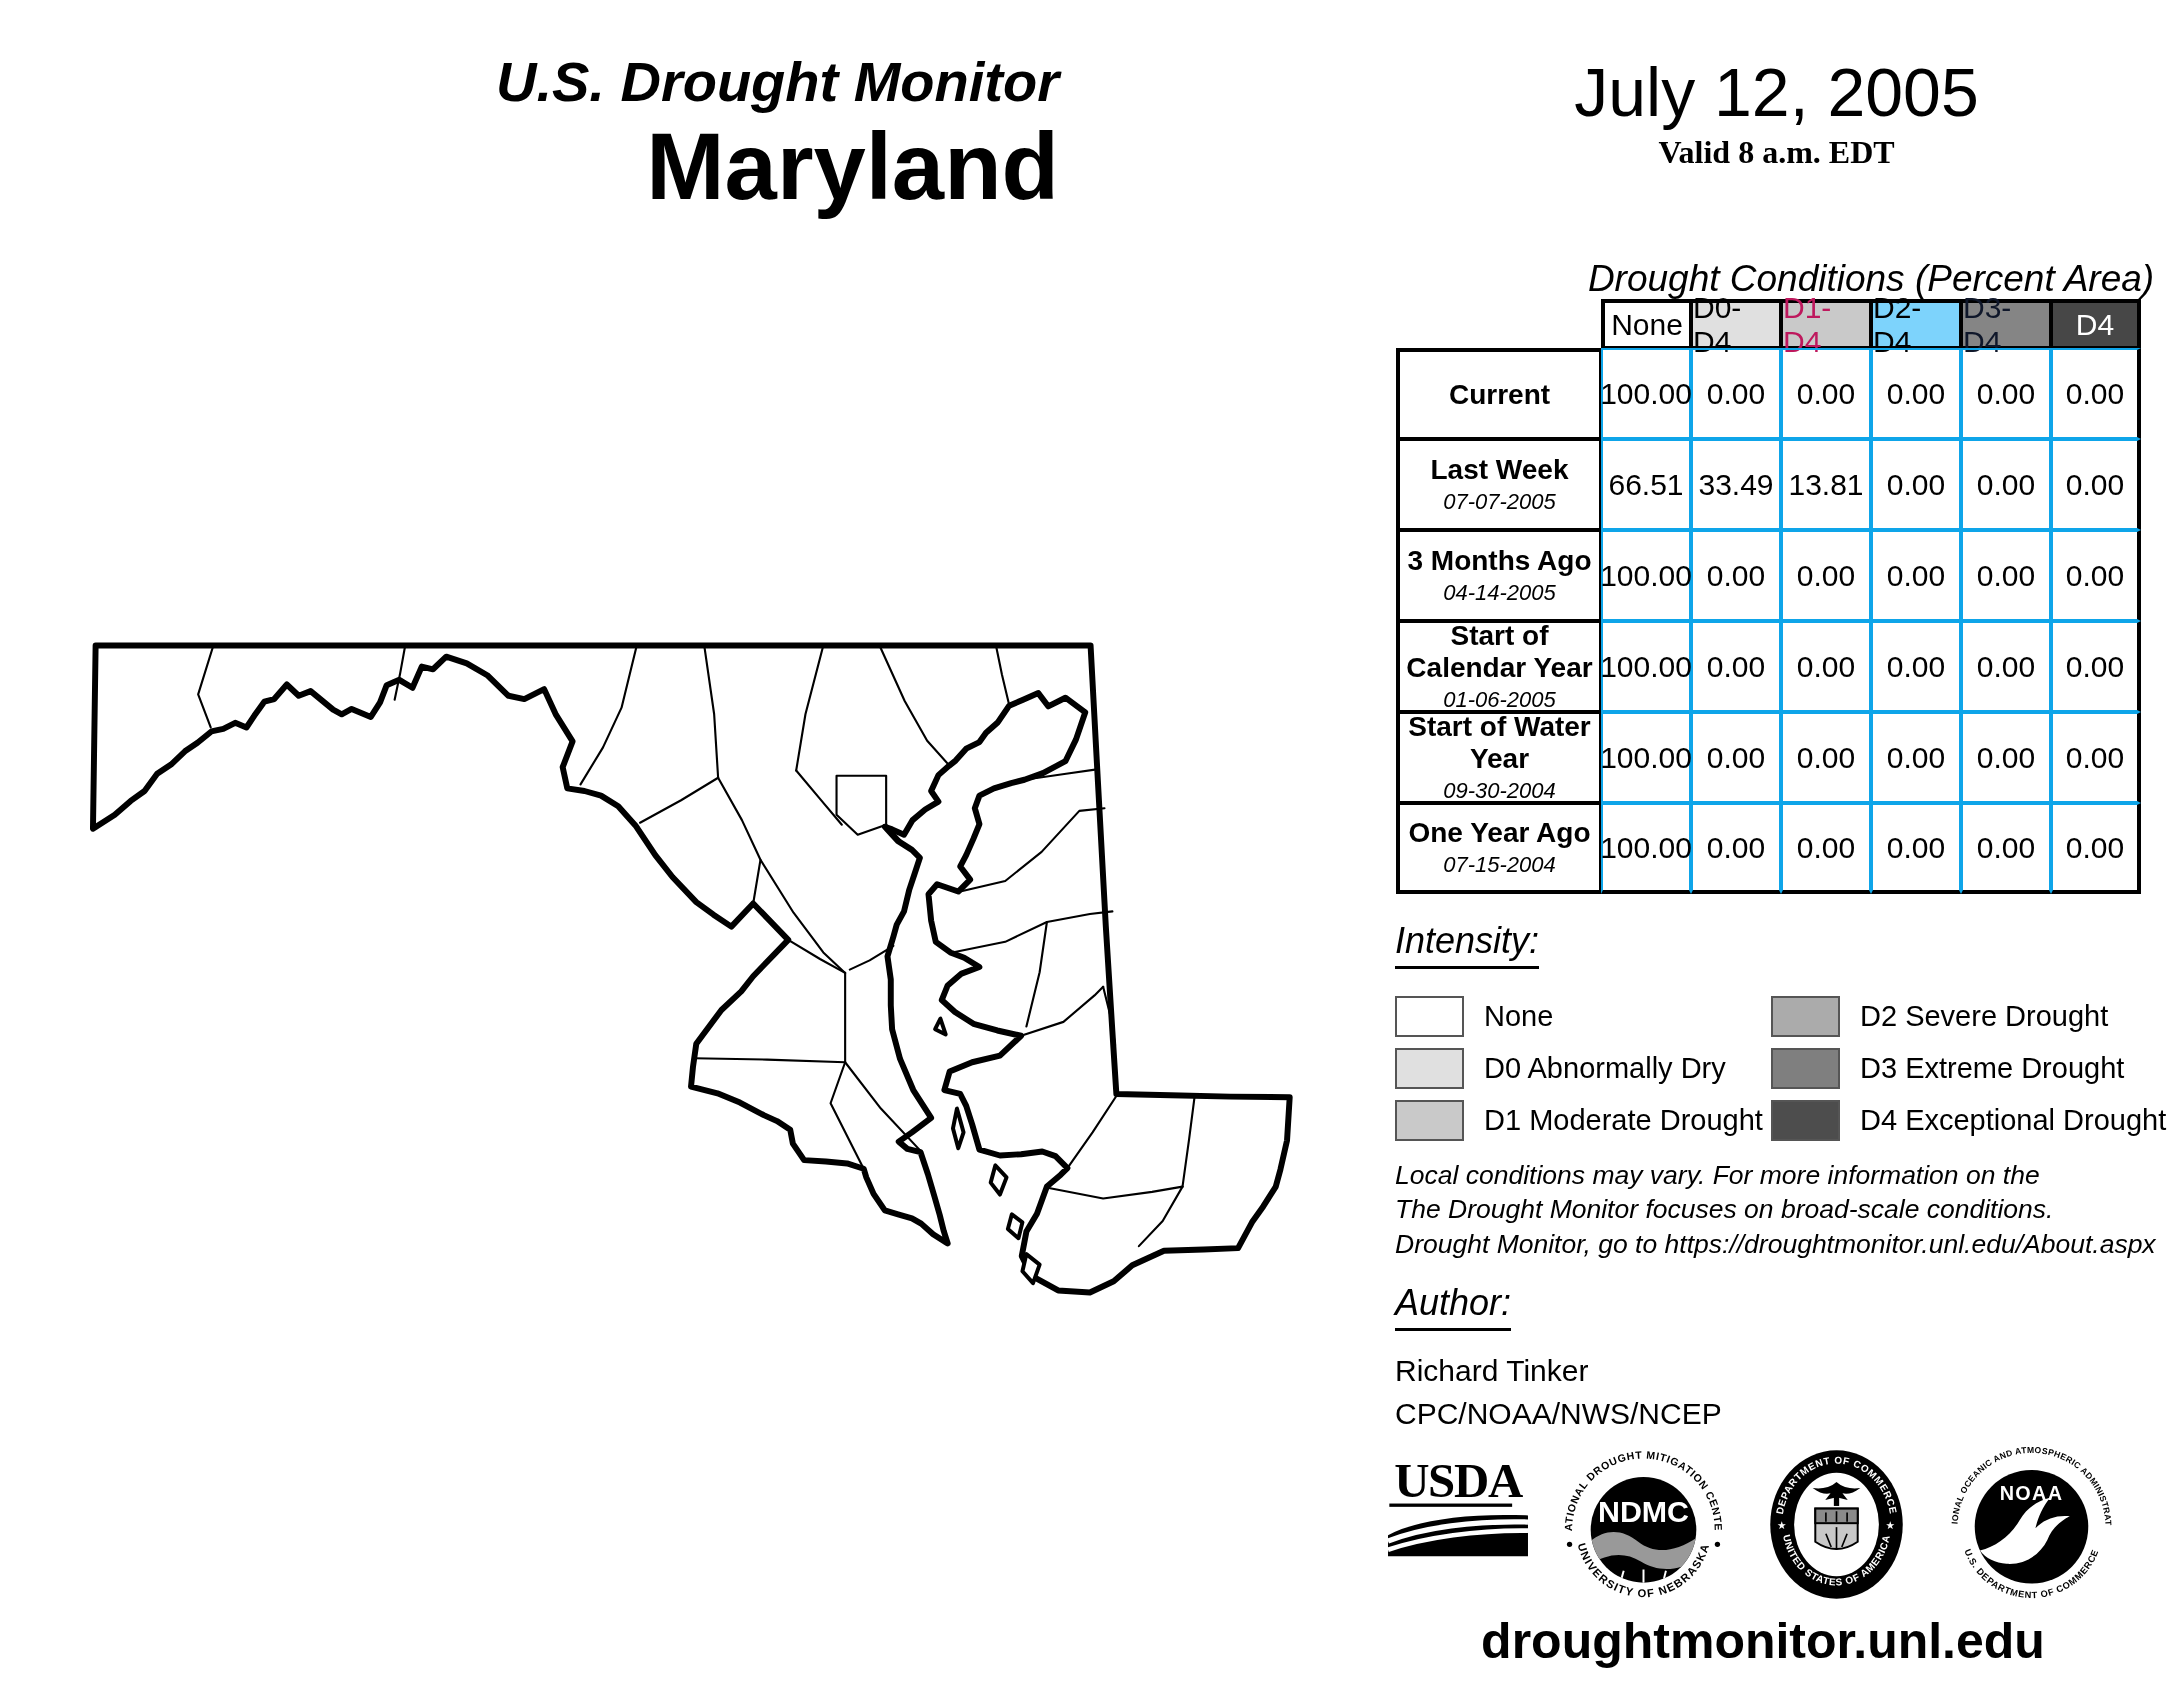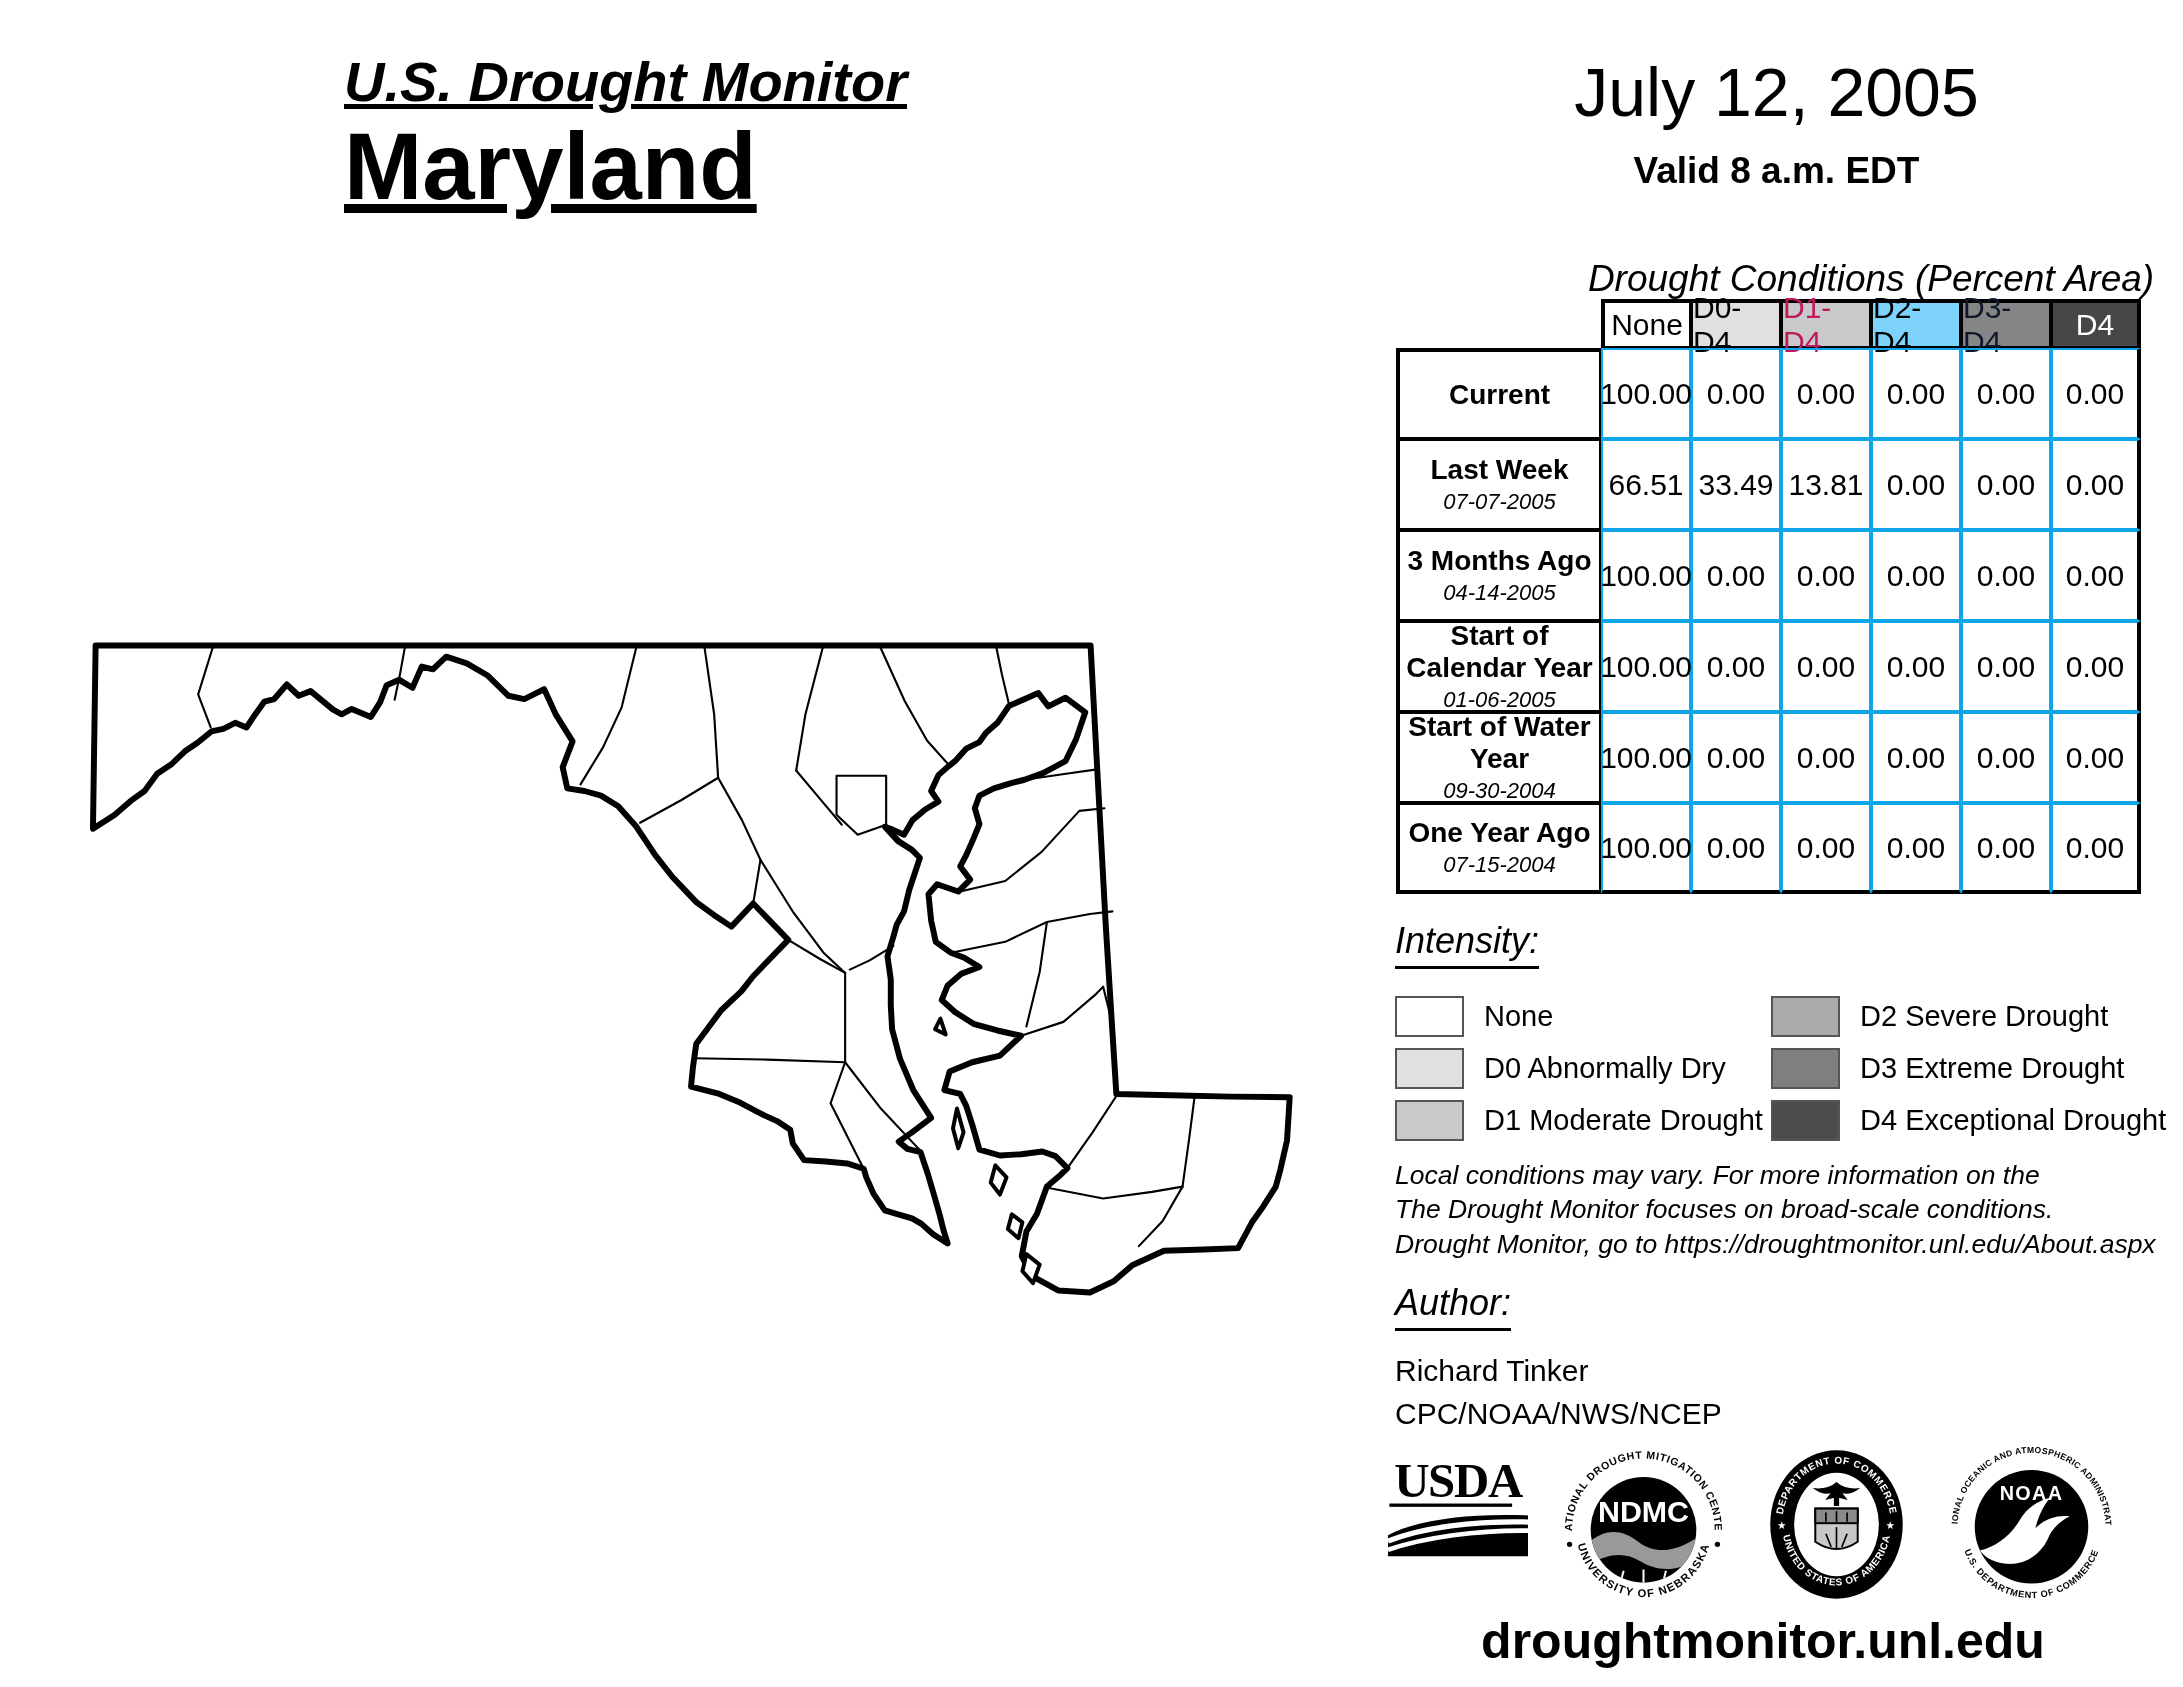--- a/index.html
+++ b/index.html
@@ -6,7 +6,7 @@
   #stage{position:relative;width:2183px;height:1687px;background:#fff;overflow:hidden;
          font-family:"Liberation Sans",sans-serif;color:#000;}
   
-  #title-block{position:absolute;left:344px;top:53px;width:695px;text-align:left;text-decoration:underline;}
+  #title-block{position:absolute;left:364px;top:53px;width:695px;text-align:right;}
   #title-line1{font-size:56px;font-weight:bold;font-style:italic;line-height:1.05;}
   #title-line2{font-size:94px;font-weight:bold;line-height:1.05;margin-top:6.6px;}
   #date-block{position:absolute;left:1416px;top:58px;width:721px;text-align:center;}

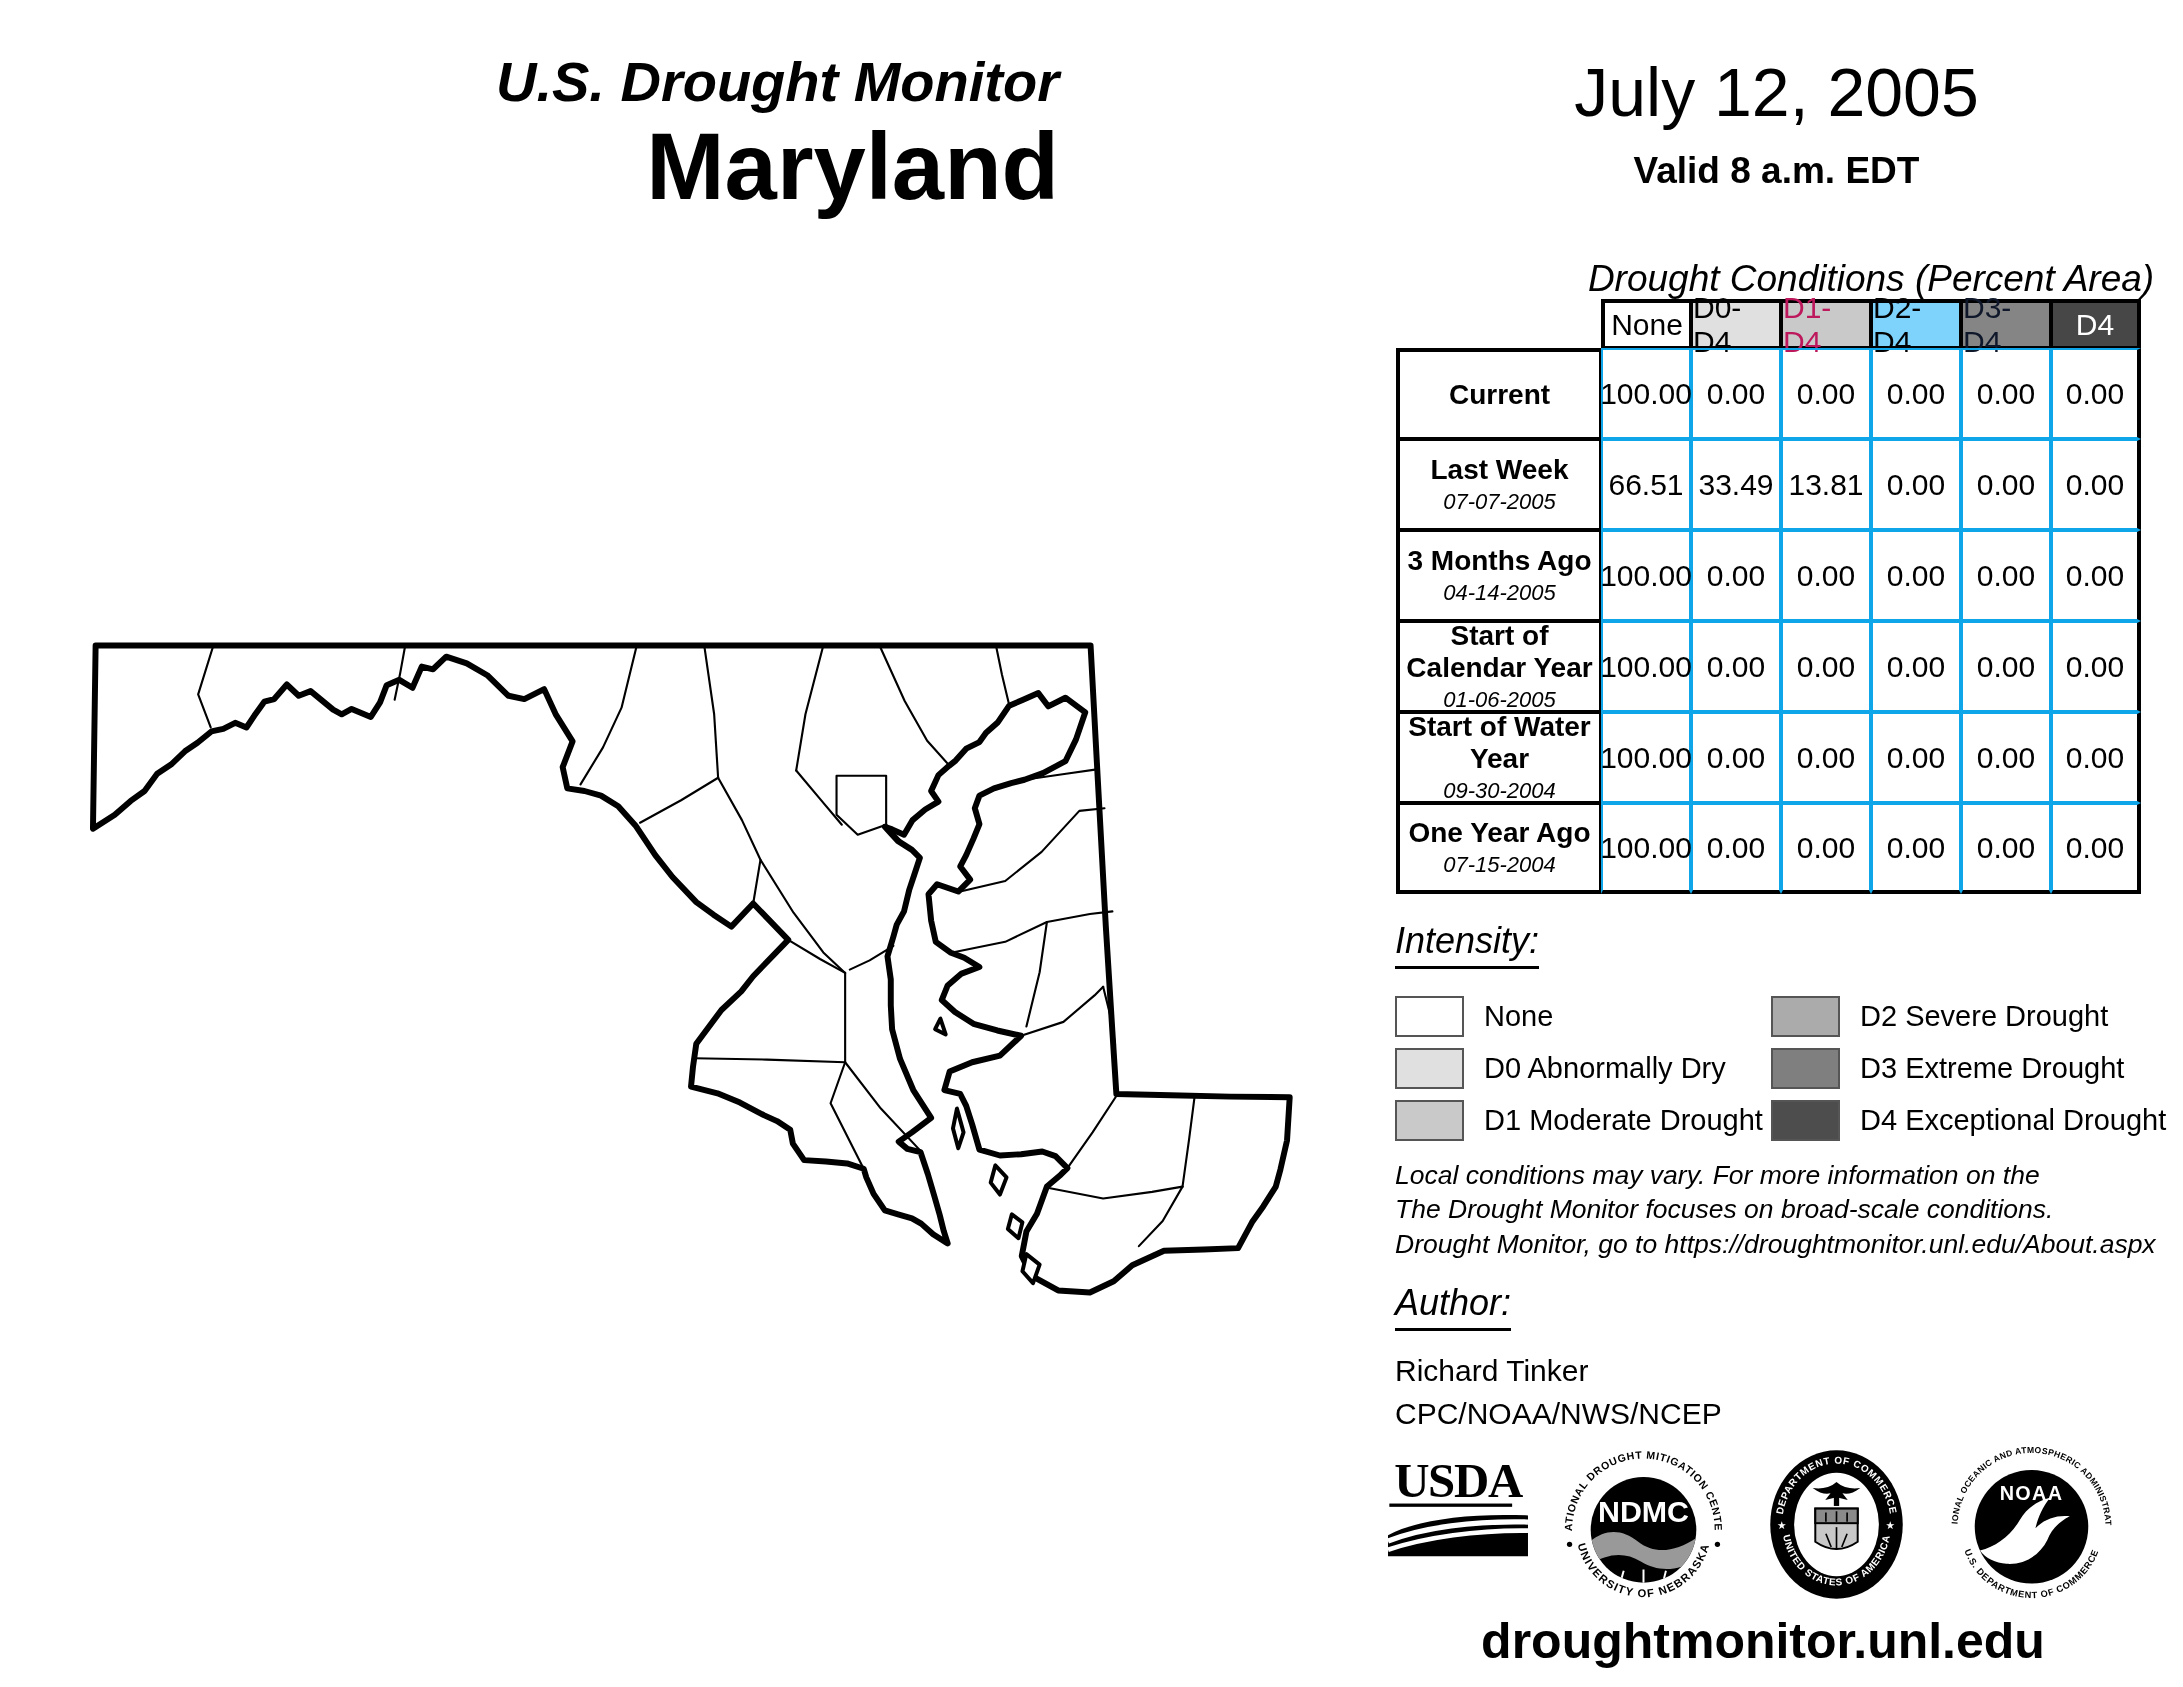--- a/index.html
+++ b/index.html
@@ -12,7 +12,7 @@
   #date-block{position:absolute;left:1416px;top:58px;width:721px;text-align:center;}
   #date-main{font-size:68px;font-weight:normal;line-height:1.0;}
   #date-released{font-size:35px;font-weight:bold;font-style:italic;margin-top:9.3px;}
-  #date-valid{font-size:37px;font-weight:bold;margin-top:24px;}
+  #date-valid{font-size:32px;font-weight:bold;margin-top:8px;font-family:Liberation Serif, serif;}
   
   #table-title{position:absolute;left:1871px;top:258px;transform:translateX(-50%);
                font-size:37px;font-style:italic;white-space:nowrap;}

